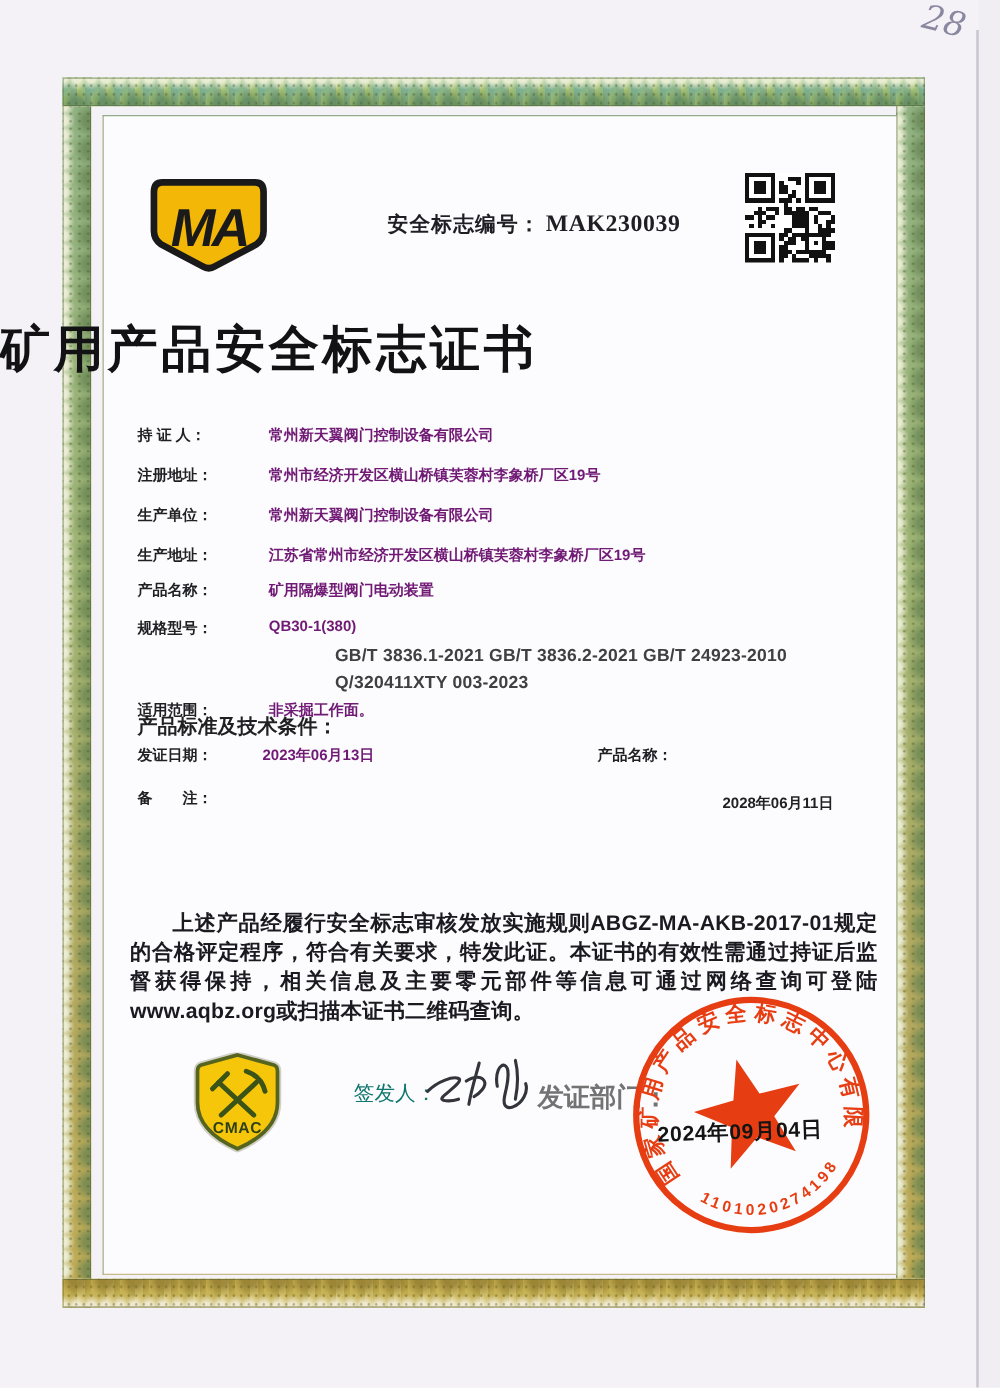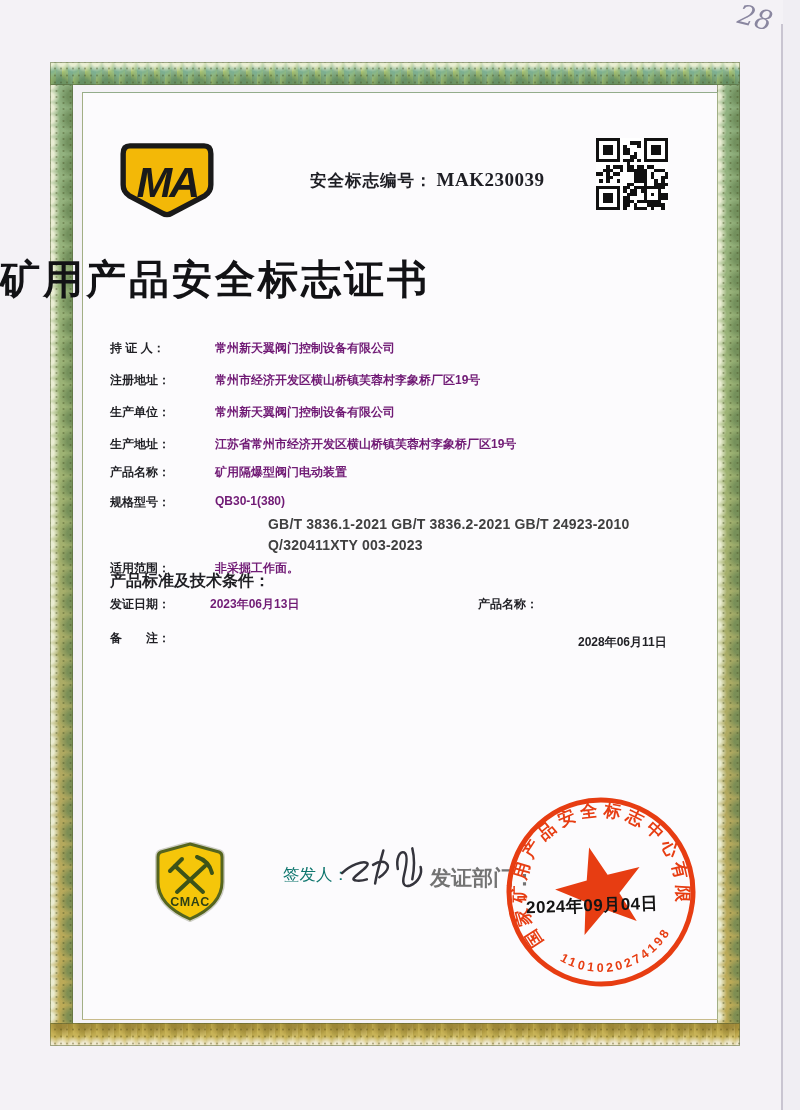--- a/index.html
+++ b/index.html
@@ -312,6 +312,7 @@
     <span class="val"></span>
   </div>
 
+  <p class="statement">上述产品经履行安全标志审核发放实施规则ABGZ-MA-AKB-2017-01规定的合格评定程序，符合有关要求，特发此证。本证书的有效性需通过持证后监督获得保持，相关信息及主要零元部件等信息可通过网络查询可登陆www.aqbz.org或扫描本证书二维码查询。</p>
 
   <svg class="cmac" viewBox="0 0 74 80">
     <path d="M37,2 L66,10 Q69,11 69,15 L69,40 Q69,63 37,77 Q5,63 5,40 L5,15 Q5,11 8,10 Z" fill="none" stroke="#cfcfc6" stroke-width="6"></path>

